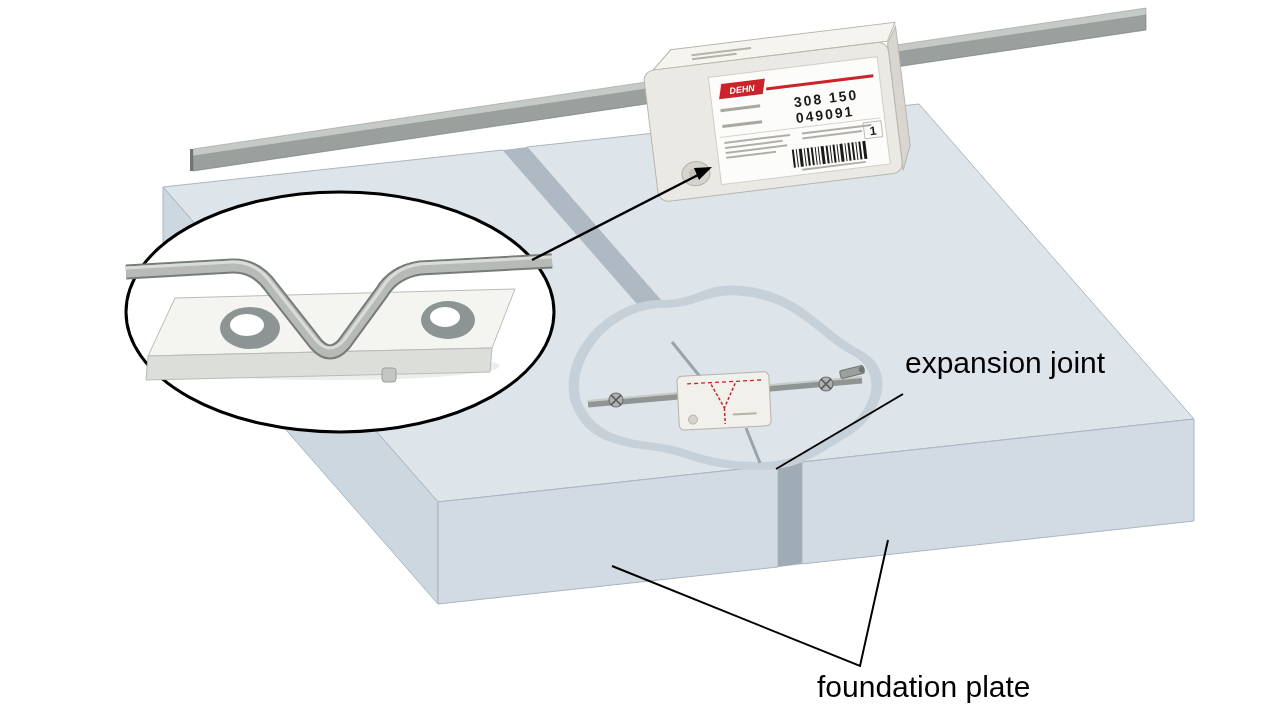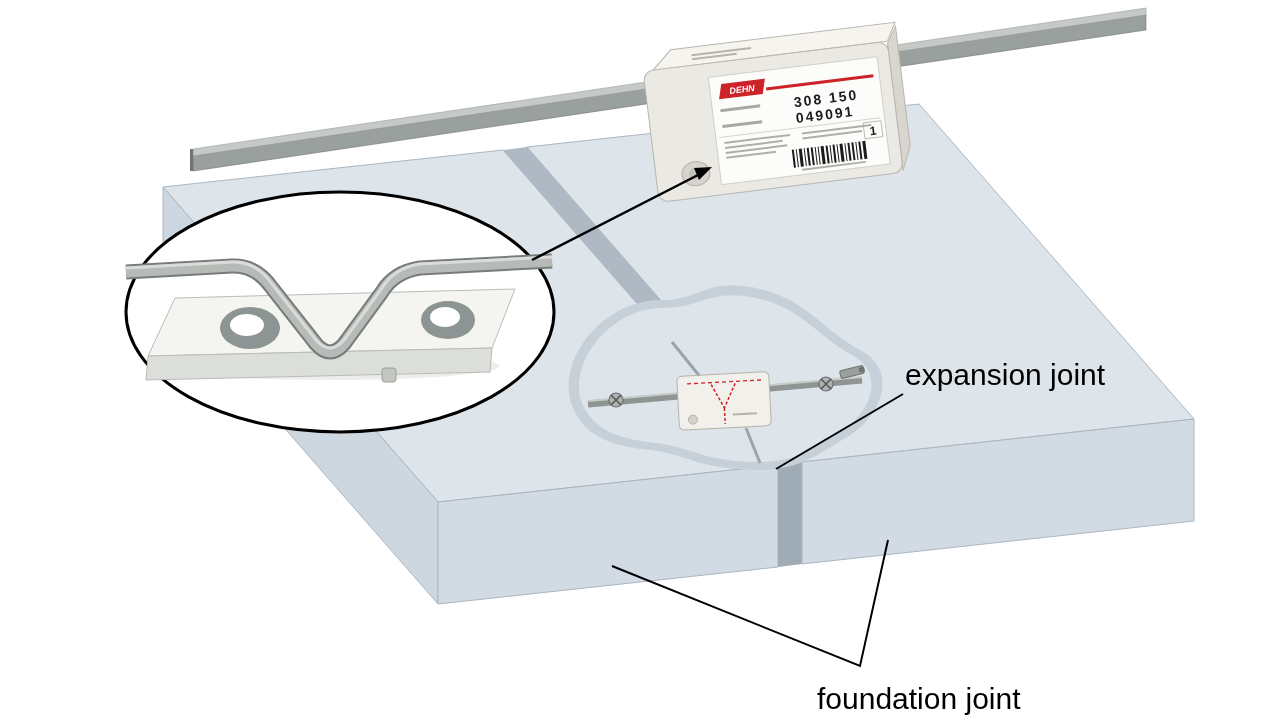--- a/index.html
+++ b/index.html
@@ -7,7 +7,7 @@
          font-family:"Liberation Sans",sans-serif;}
   .stage svg{position:absolute;left:0;top:0;}
   .callout{position:absolute;color:#000;font-size:30px;font-weight:500;
-           font-family:"Liberation Sans",sans-serif;white-space:nowrap;margin-top:12px;}
+           font-family:"Liberation Sans",sans-serif;white-space:nowrap;}
   #label-expansion{left:905px;top:346px;}
   #label-foundation{left:817px;top:670px;}
   text{font-family:"Liberation Sans",sans-serif;}

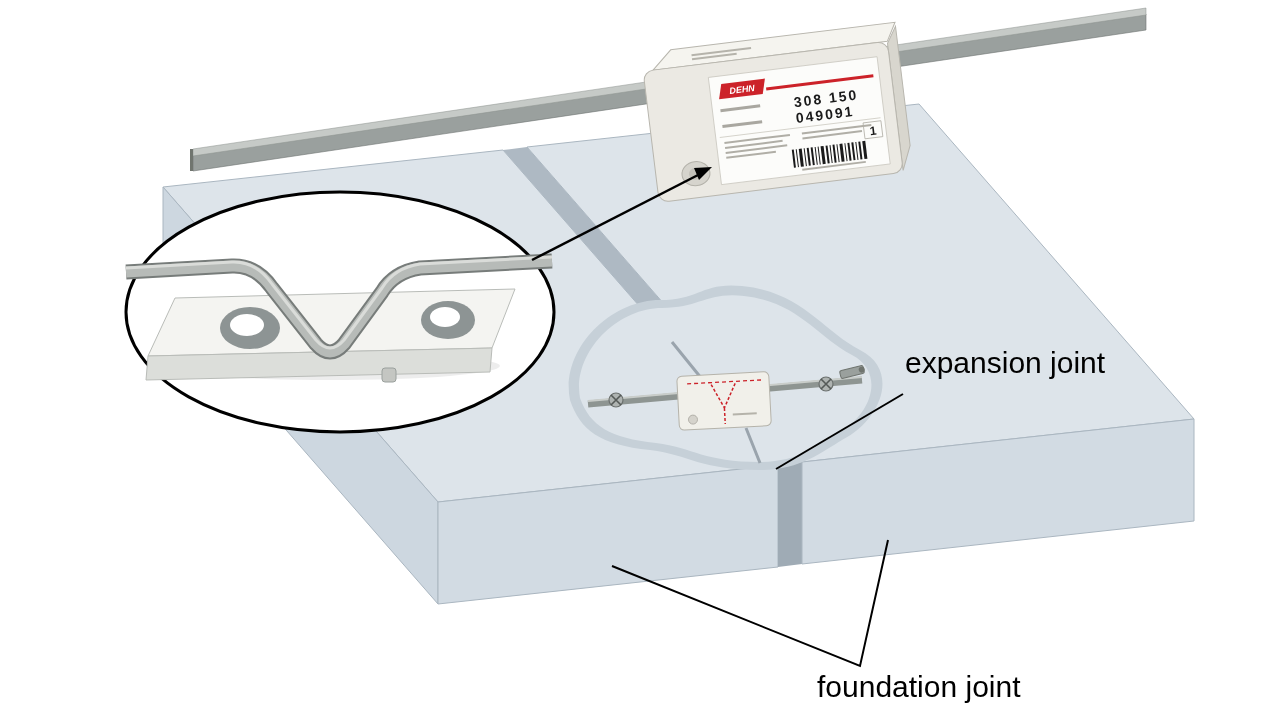--- a/index.html
+++ b/index.html
@@ -192,7 +192,7 @@
 </svg>
 
 <div id="label-expansion" class="callout">expansion joint</div>
-<div id="label-foundation" class="callout">foundation joint</div>
+<div id="label-foundation" class="callout">foundation plate</div>
 
 </div>
 

